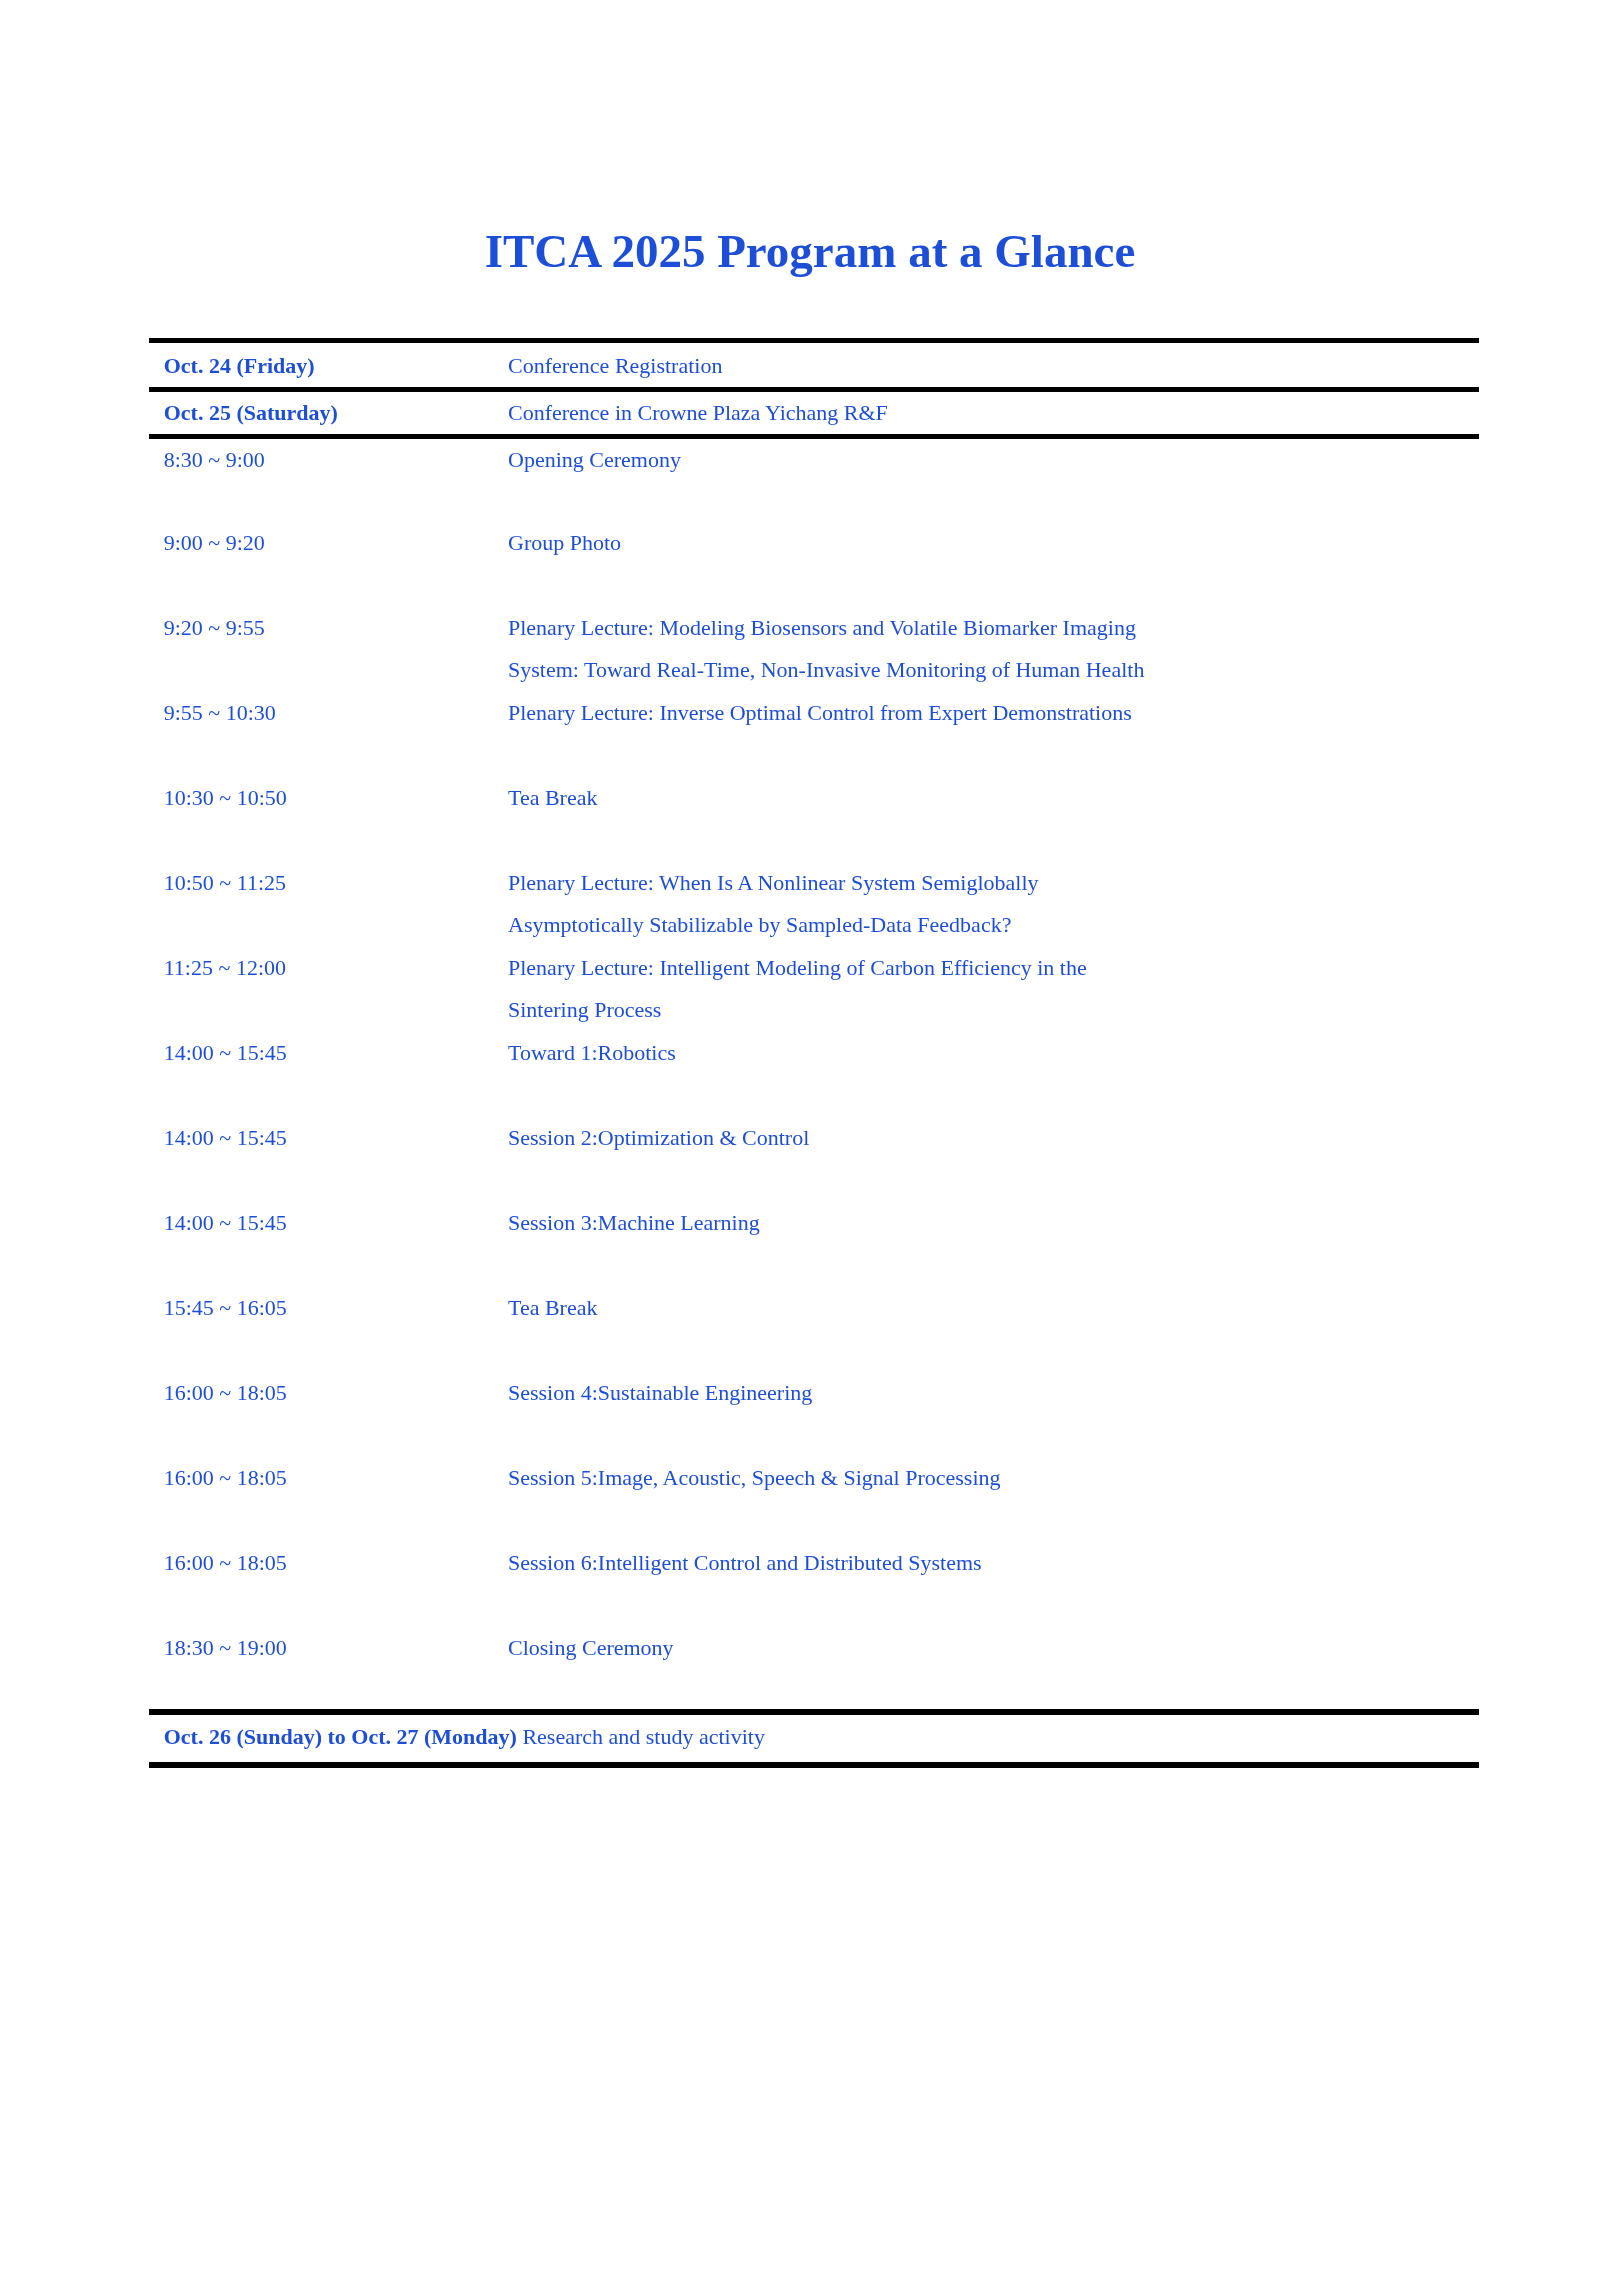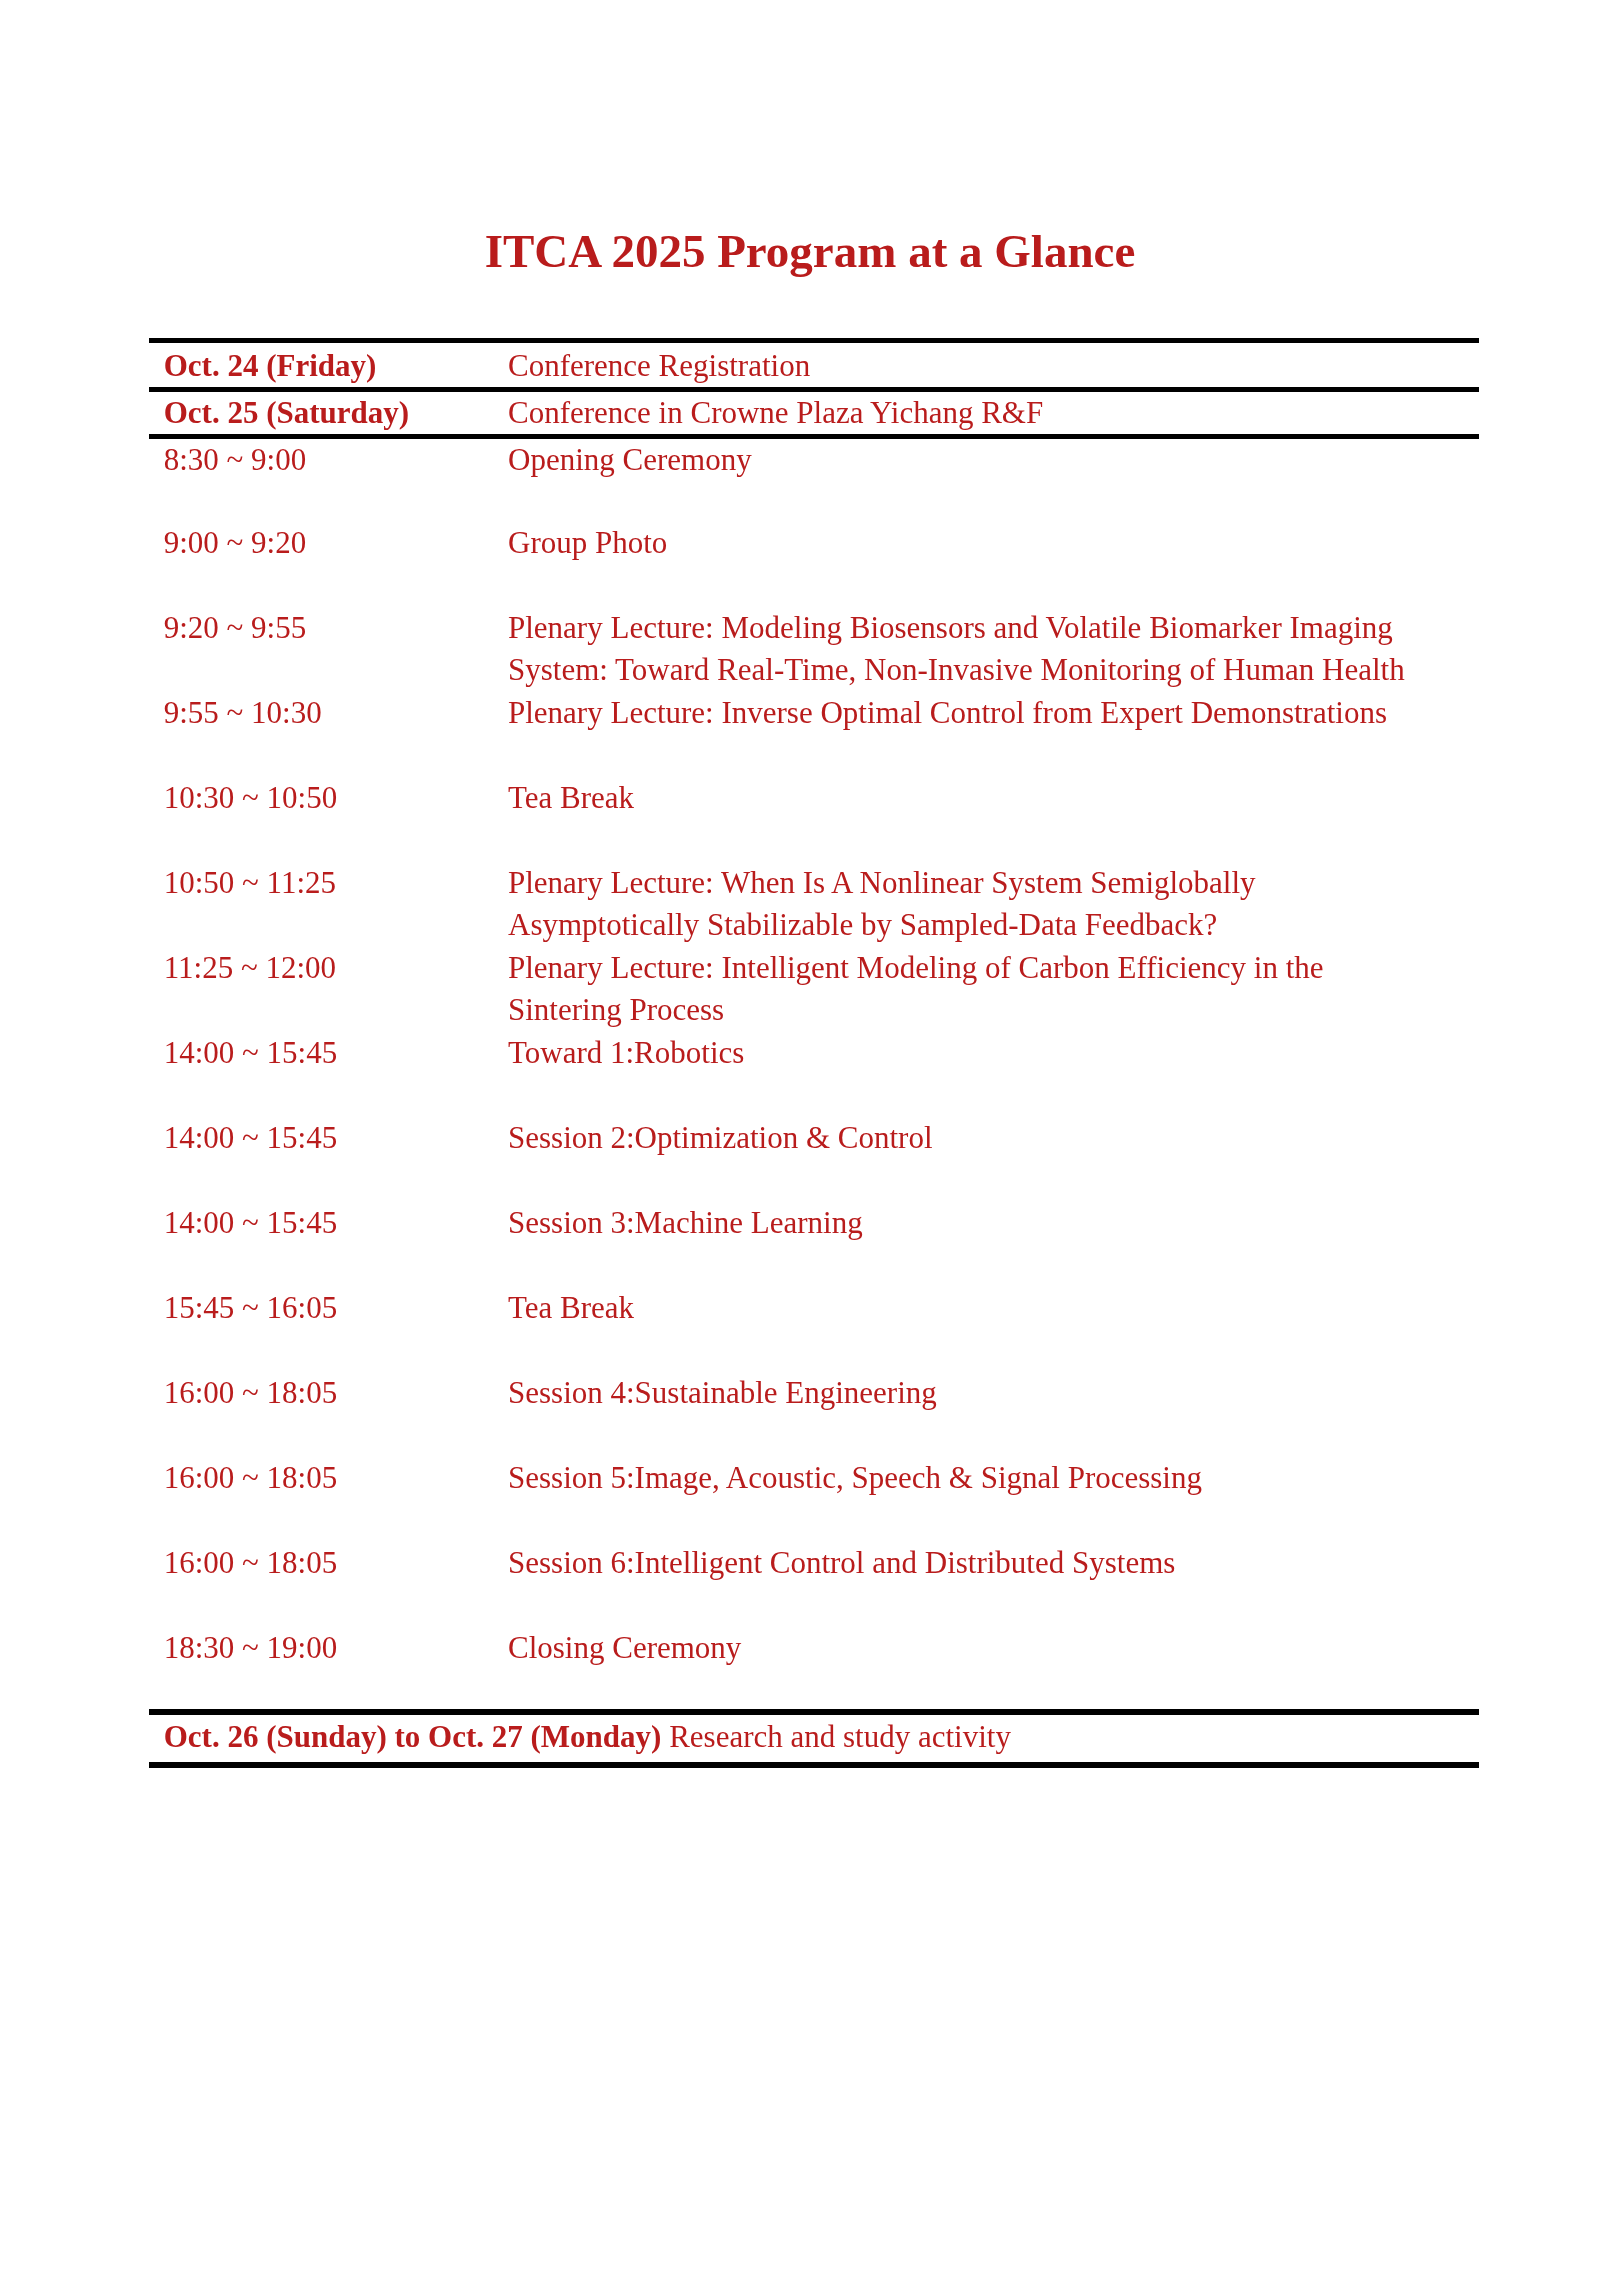--- a/index.html
+++ b/index.html
@@ -9,7 +9,7 @@
     width: 1621px;
     height: 2293px;
     background: #ffffff;
-    color: #b91c1c;
+    color: #1d4ed8;
     font-family: "Liberation Serif", "DejaVu Serif", serif;
     overflow: hidden;
   }

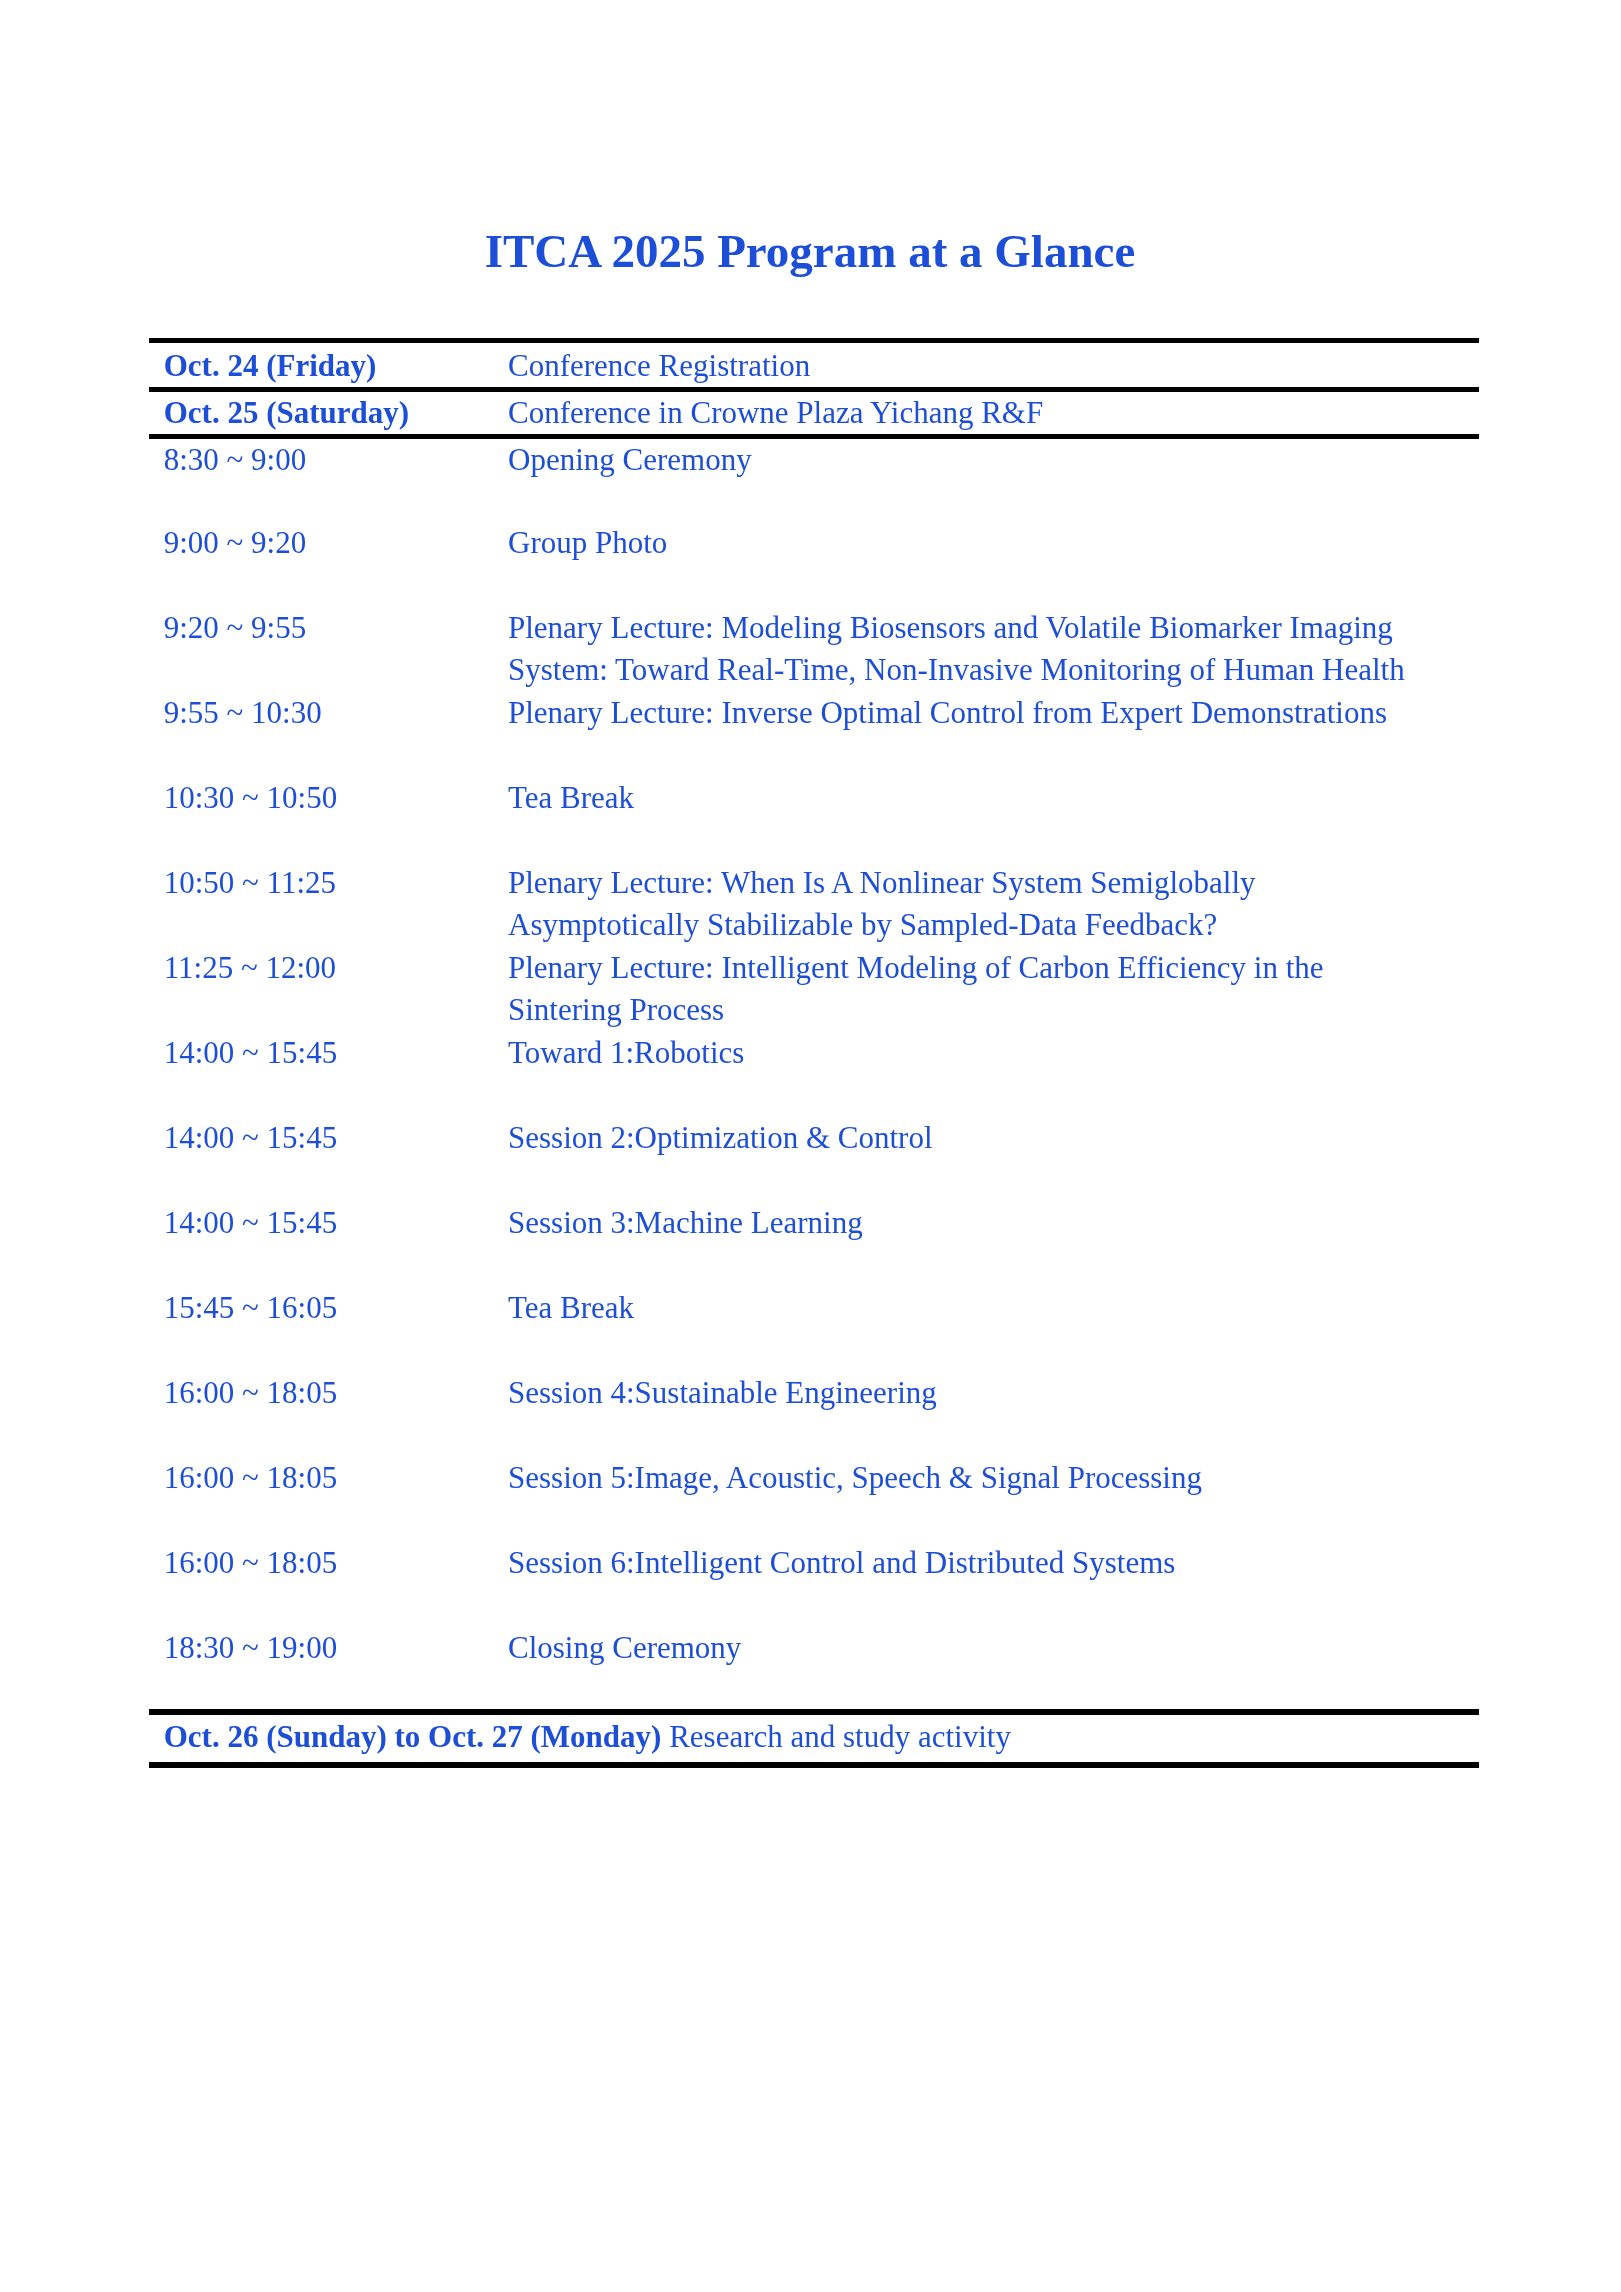--- a/index.html
+++ b/index.html
@@ -31,7 +31,7 @@
     width: 1330px;
     border-collapse: collapse;
     border-top: 5.9px solid #000000;
-    font-size: 31px;
+    font-size: 22px;
     line-height: 42px;
   }
   td { vertical-align: top; }

